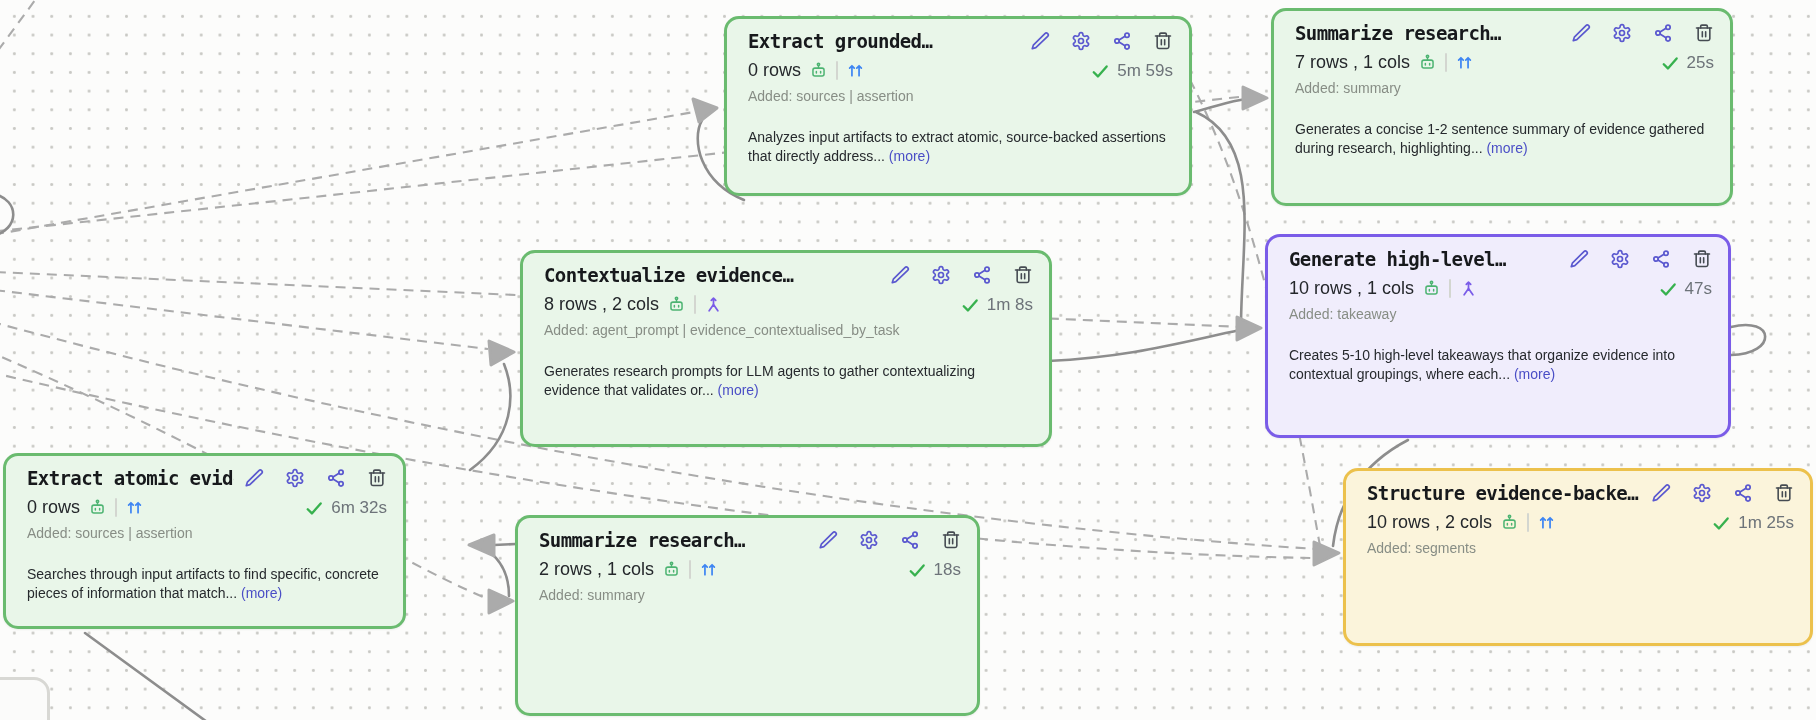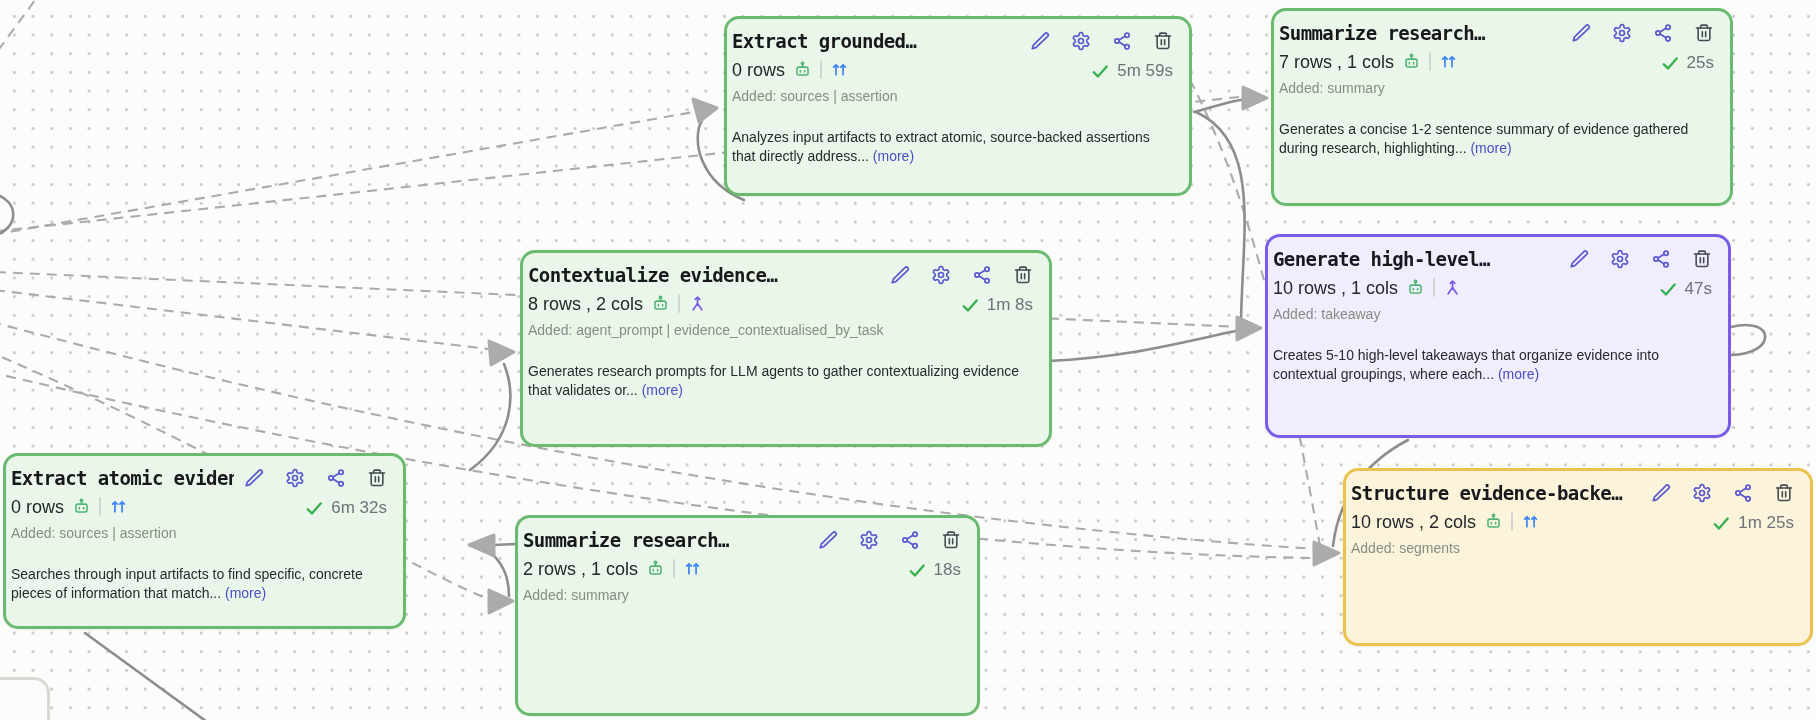--- a/index.html
+++ b/index.html
@@ -21,7 +21,7 @@
   .node{
     position:absolute;z-index:2;box-sizing:border-box;
     border:3px solid;border-radius:15px;
-    padding:11px 16px 13px 5px;
+    padding:11px 16px 13px 21px;
     box-shadow:0 1px 2px rgba(40,60,40,.07);
   }
   .node.green {border-color:#6abb6f;background:#e9f6e9}

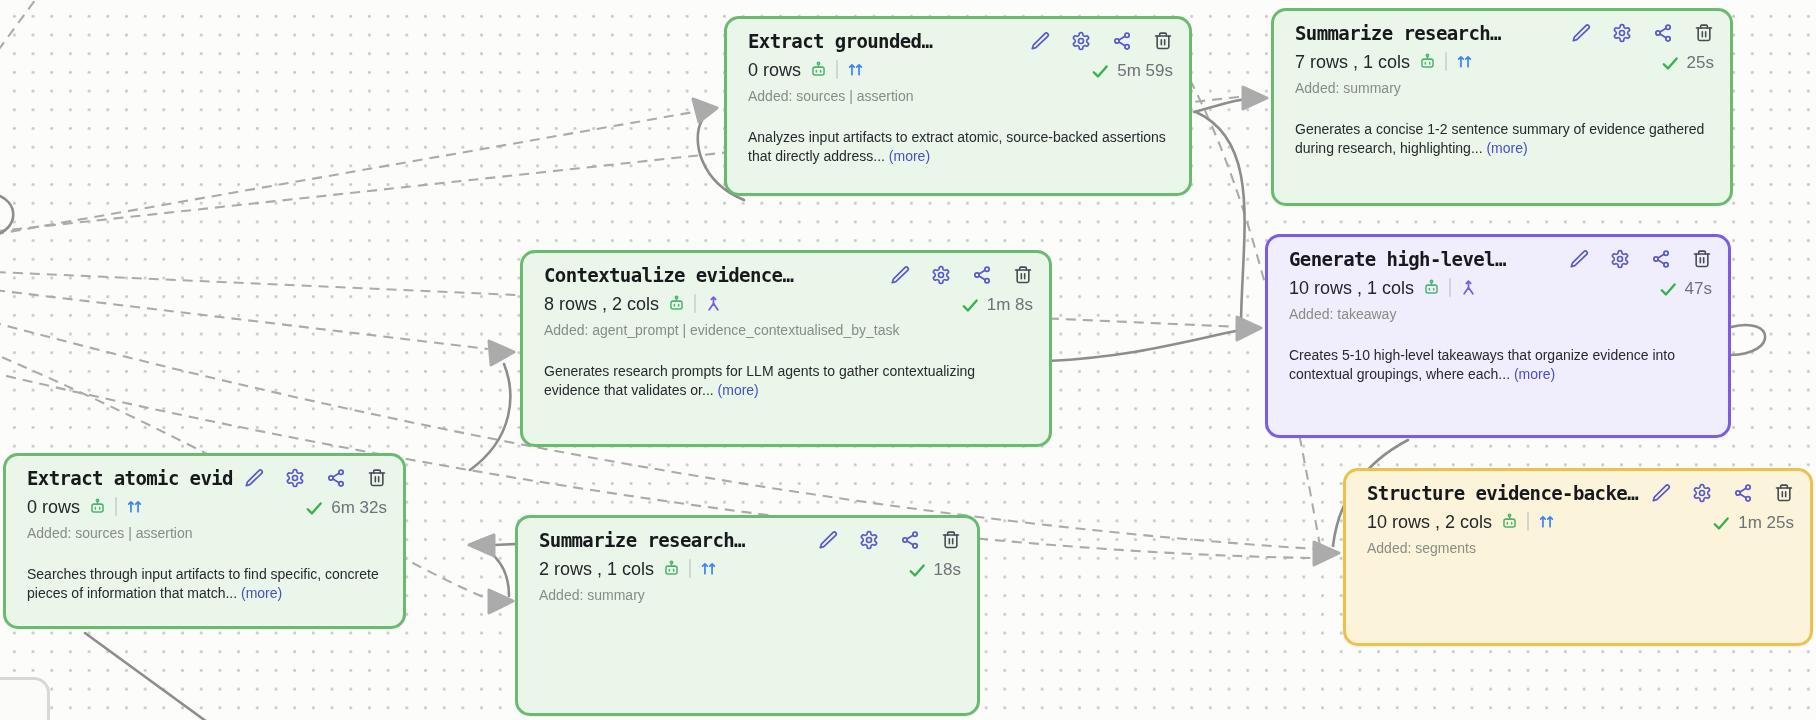--- a/index.html
+++ b/index.html
@@ -37,7 +37,7 @@
   .icon-btn{display:inline-flex;cursor:pointer}
   .icon-btn svg{display:block}
 
-  .node-meta{display:flex;gap:8px;margin-top:8px;font-size:18px;color:#24272b}
+  .node-meta{display:flex;align-items:center;gap:8px;margin-top:8px;font-size:18px;color:#24272b}
   .meta-divider{width:2px;height:19px;background:#d3d6d0;border-radius:1px}
   .meta-right{margin-left:auto;display:flex;align-items:center;gap:7px;font-size:17px;color:#6d7379}
 

